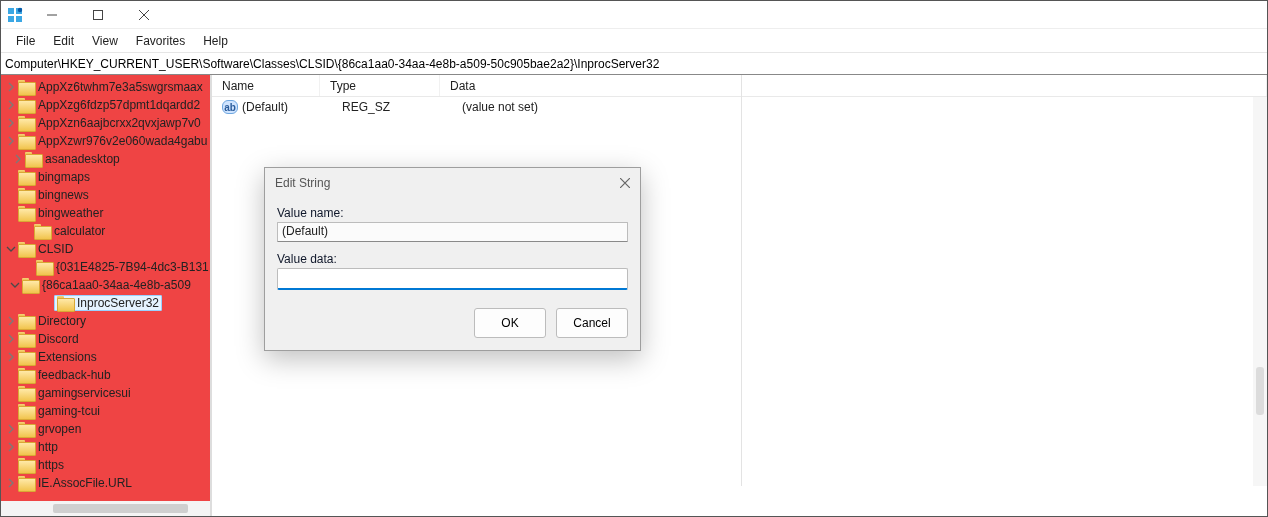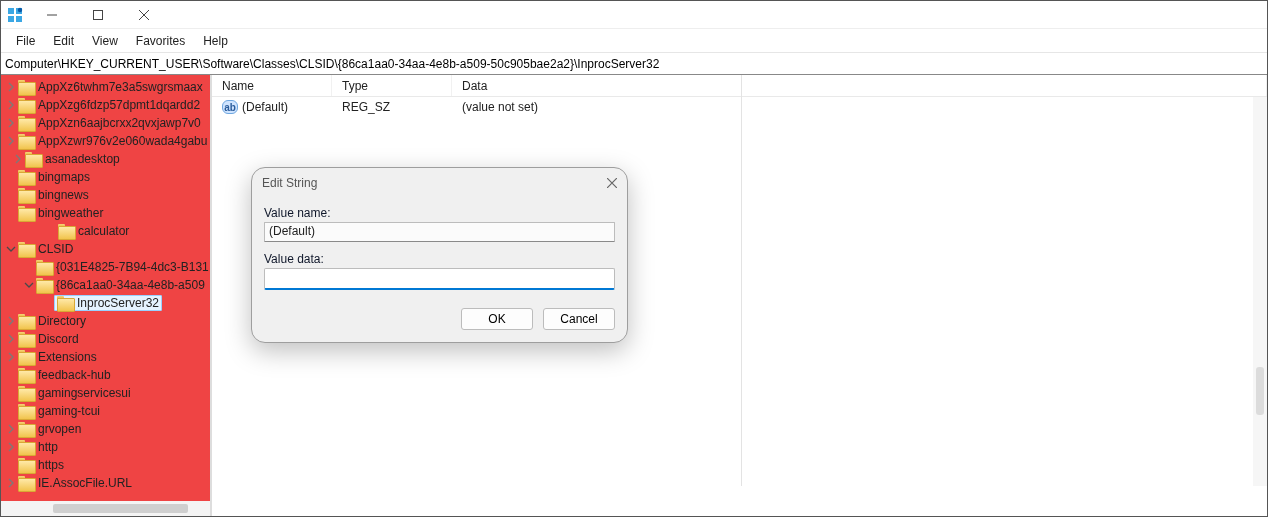--- a/index.html
+++ b/index.html
@@ -175,7 +175,7 @@
     align-items: center;
     border-right: 1px solid #f1f1f1;
   }
-  .col-name { width: 120px; }
+  .col-name { width: 108px; }
   .col-type { width: 120px; }
   .col-data { flex: 1; }
 

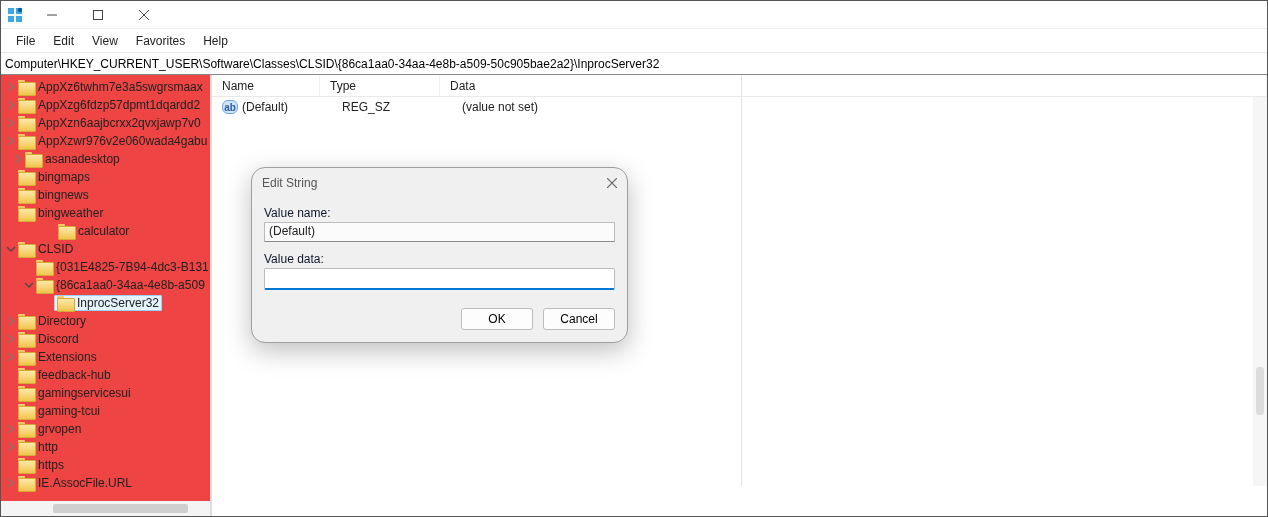--- a/index.html
+++ b/index.html
@@ -227,12 +227,12 @@
   
   .dialog {
     position: absolute;
-    left: 250px;
+    left: 263px;
     top: 166px;
     width: 377px;
     background: #f0f0f0;
     border: 1px solid #9e9e9e;
-    border-radius: 14px;
+    border-radius: 0;
     box-shadow: 0 8px 26px rgba(0,0,0,0.25);
     z-index: 10;
   }

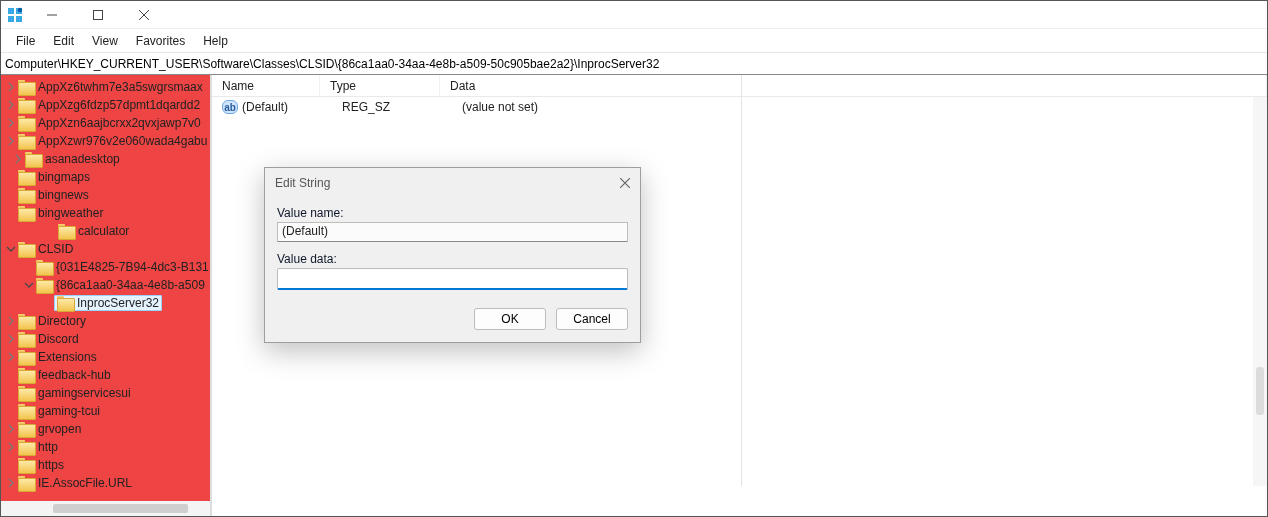--- a/index.html
+++ b/index.html
@@ -435,7 +435,7 @@
             <span class="tree-label">bingweather</span>
           </span>
         </div>
-        <div class="tree-row" style="padding-left: 4px; margin-left: 40px;">
+        <div class="tree-row" style="padding-left: 20px;">
           <span class="chevron-placeholder"></span>
           <span class="sel-wrap">
             <span class="folder-icon"></span>

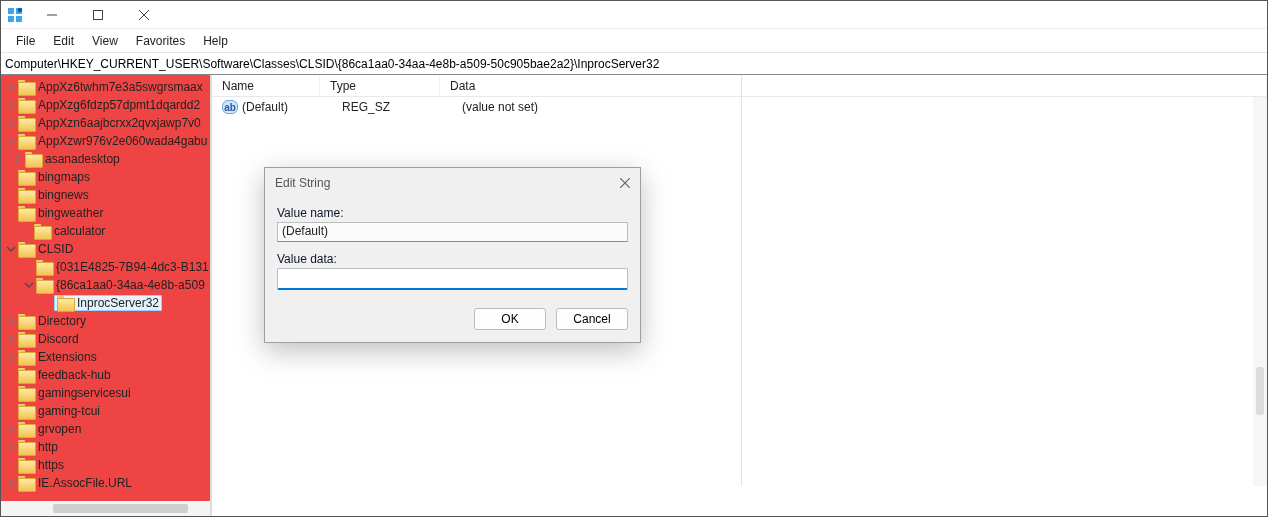--- a/index.html
+++ b/index.html
@@ -460,7 +460,7 @@
             <span class="tree-label">{031E4825-7B94-4dc3-B131</span>
           </span>
         </div>
-        <div class="tree-row" style="padding-left: 22px;">
+        <div class="tree-row" style="padding-left: 8px;">
           <span class="chevron">
             <svg width="10" height="10" viewBox="0 0 10 10">
               <path d="M1 3 L5 7 L9 3" fill="none" stroke="#4a4a4a" stroke-width="1.3"></path>

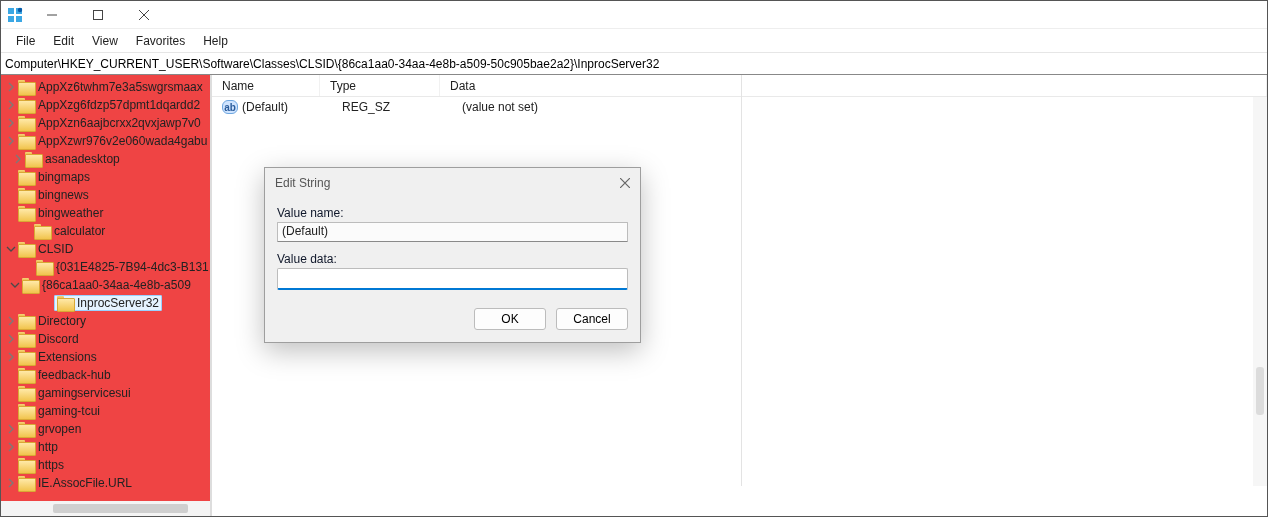--- a/index.html
+++ b/index.html
@@ -292,7 +292,7 @@
   }
   .dlg-btn {
     width: 72px;
-    height: 22px;
+    height: 30px;
     background: #fdfdfd;
     border: 1px solid #bcbcbc;
     border-radius: 3px;

